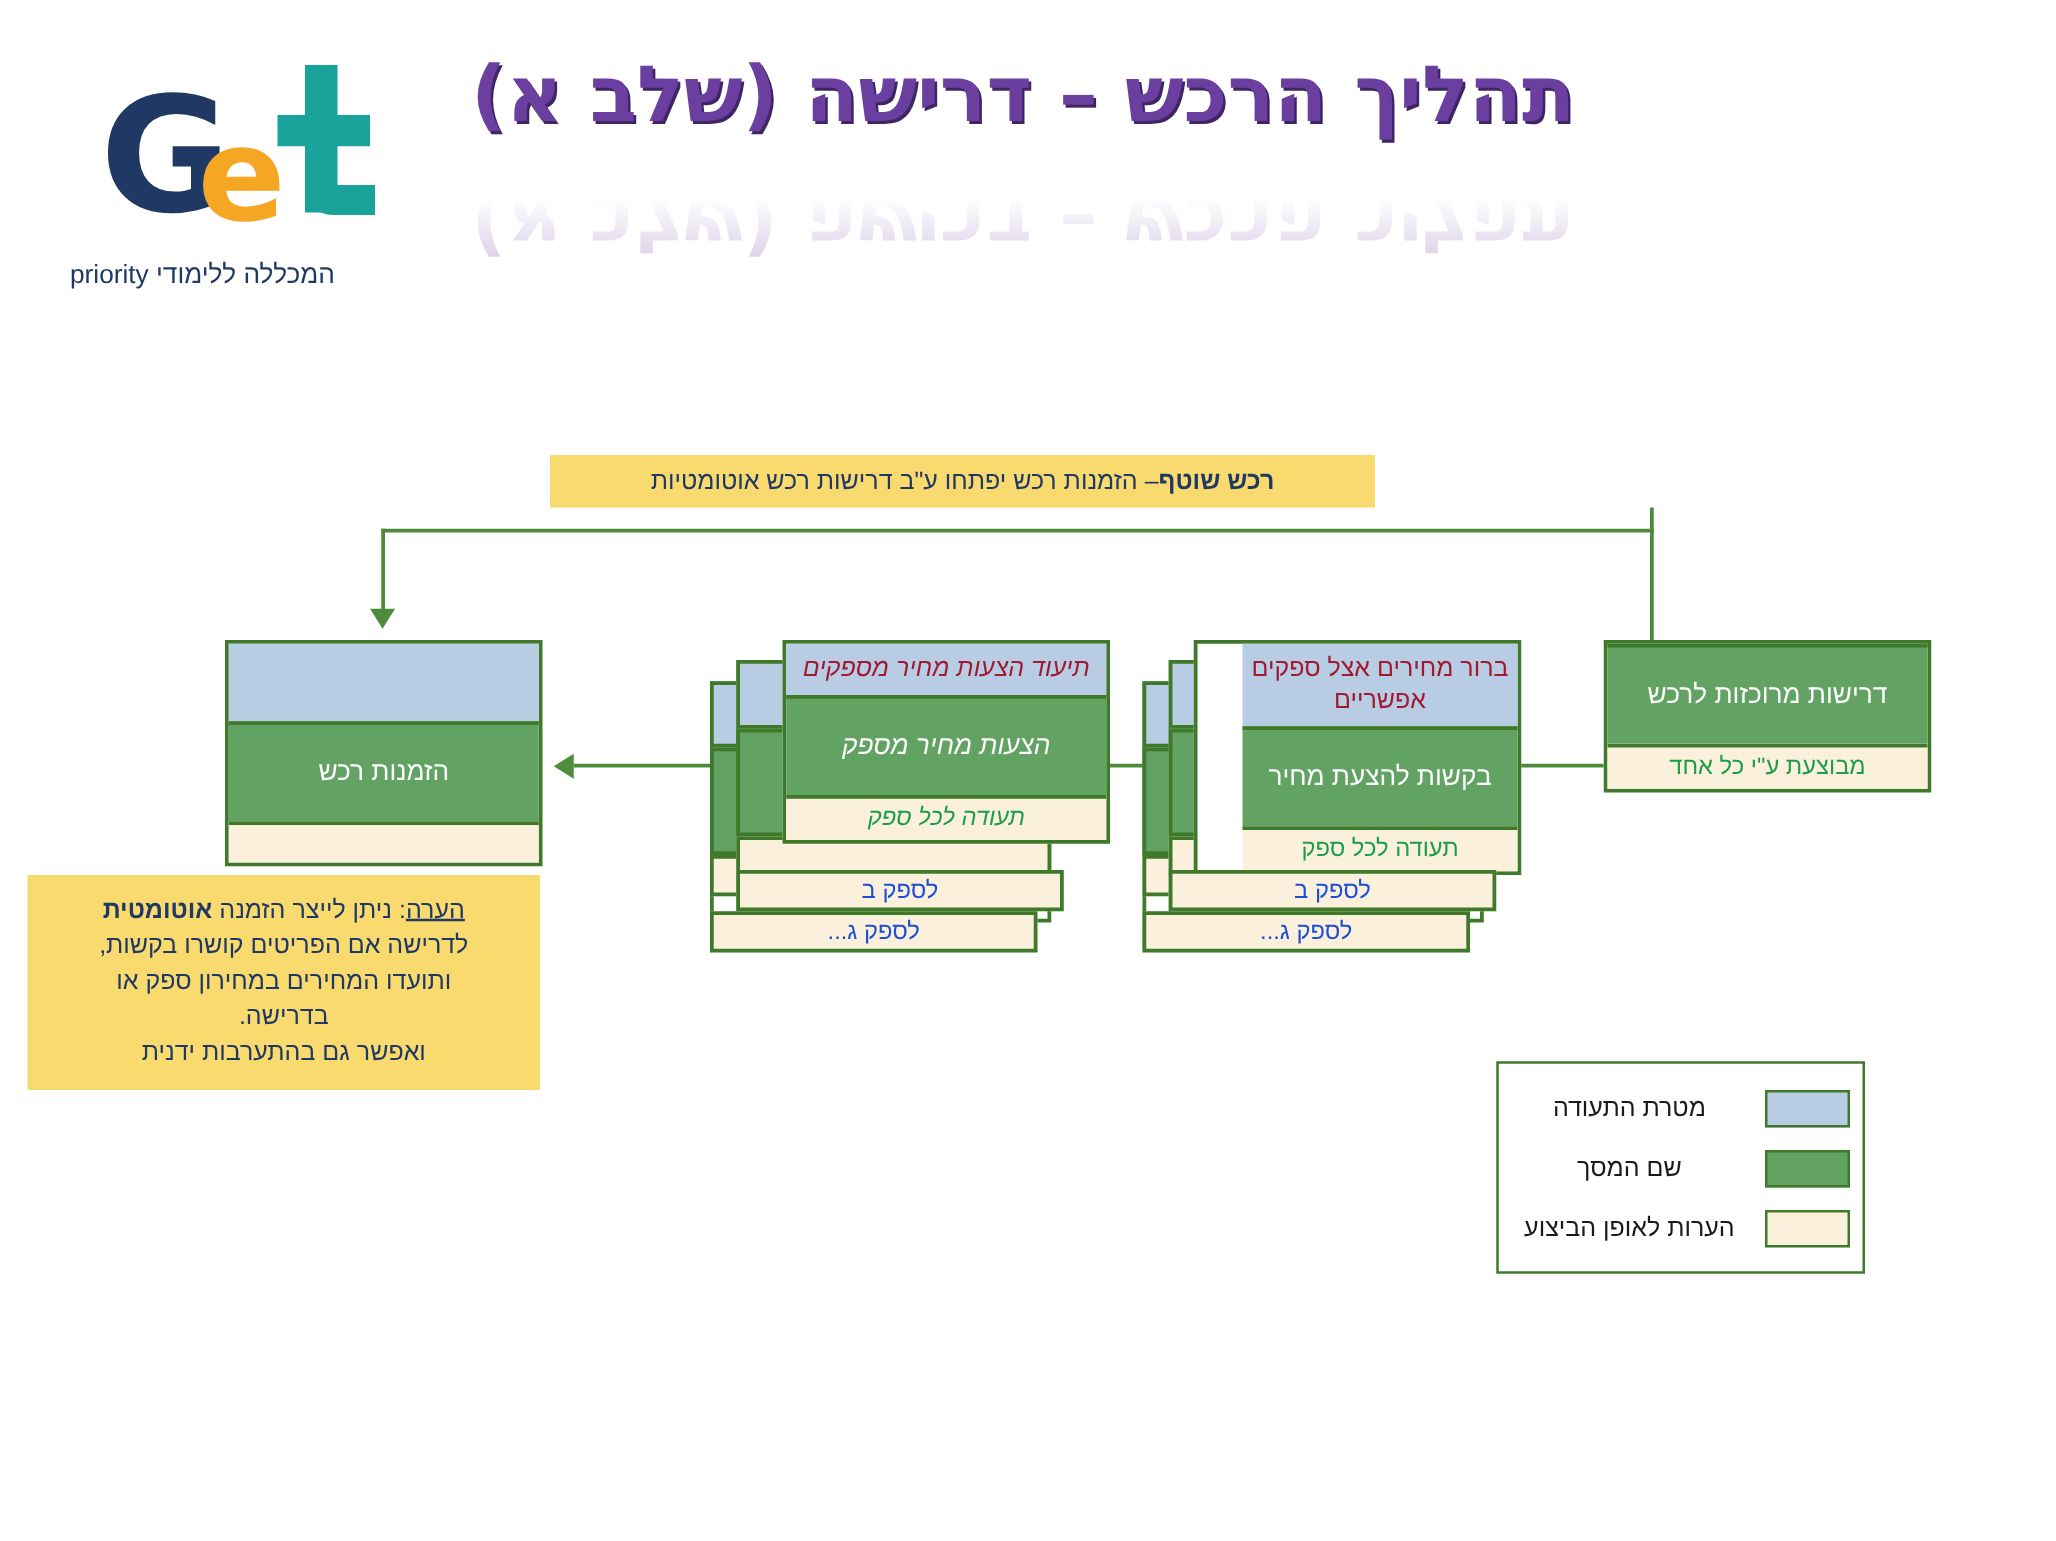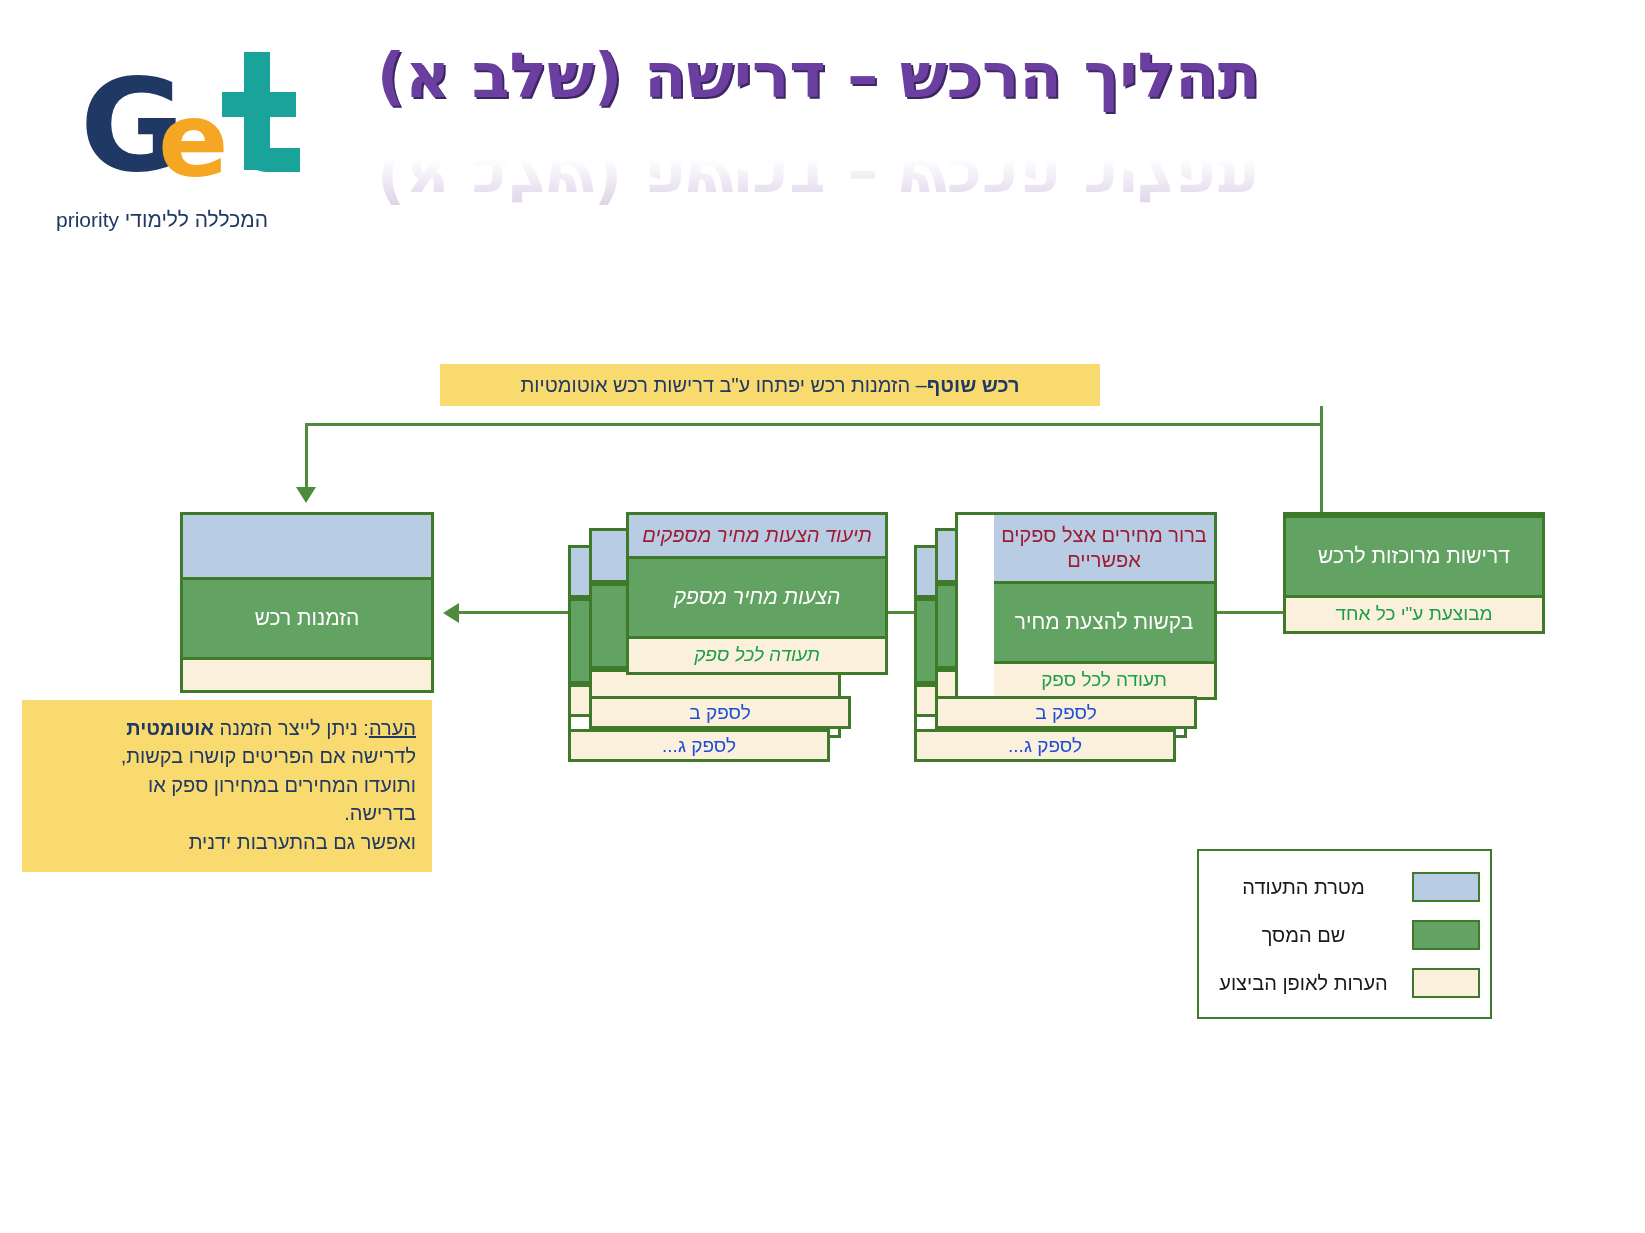--- a/index.html
+++ b/index.html
@@ -126,7 +126,7 @@
     position:absolute;left:22px;top:700px;width:410px;
     background:#F9DA6E;color:#1F3864;
     padding:14px 16px 16px 16px;box-sizing:border-box;
-    direction:rtl;text-align:right;
+    direction:rtl;text-align:center;
     font-size:20px;line-height:1.42;
   }
   .notebox .u{text-decoration:underline;}

